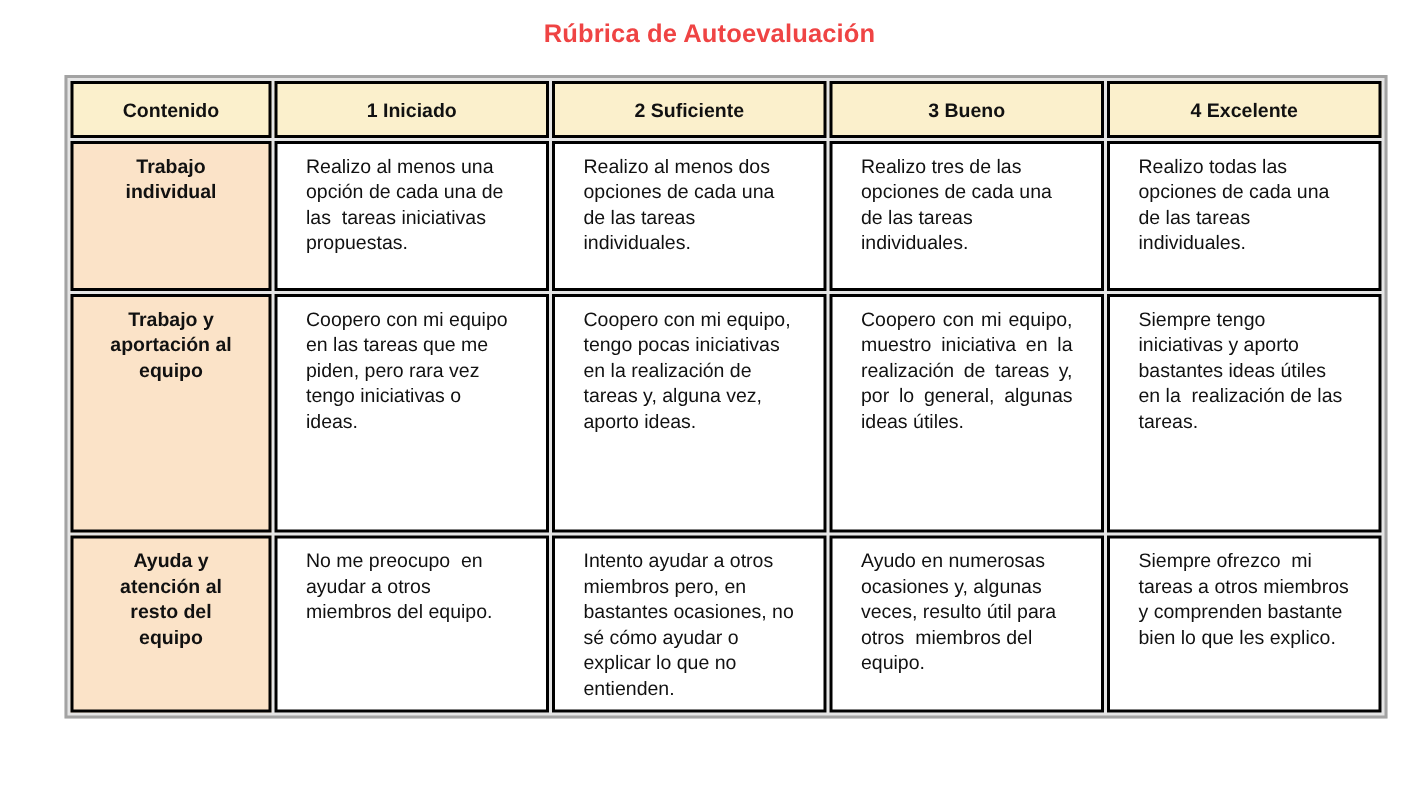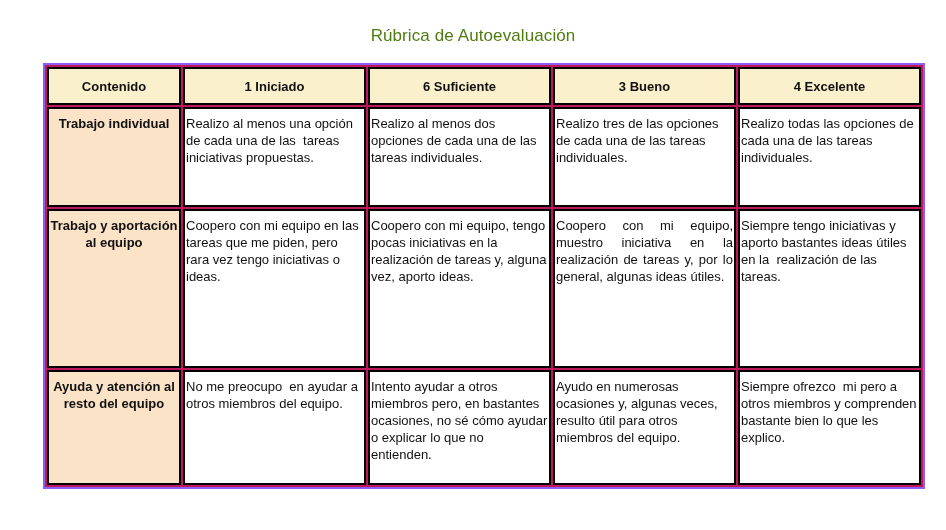--- a/index.html
+++ b/index.html
@@ -16,12 +16,12 @@
 
   .page-title {
     width: 946px;
-    padding-top: 26px;
+    padding-top: 13px;
     text-align: center;
     font-size: 17px;
-    font-weight: normal;
+    font-weight: bold;
     letter-spacing: 0.1px;
-    color: #4d7c0f;
+    color: #ef4444;
   }
 
   table.rubric {

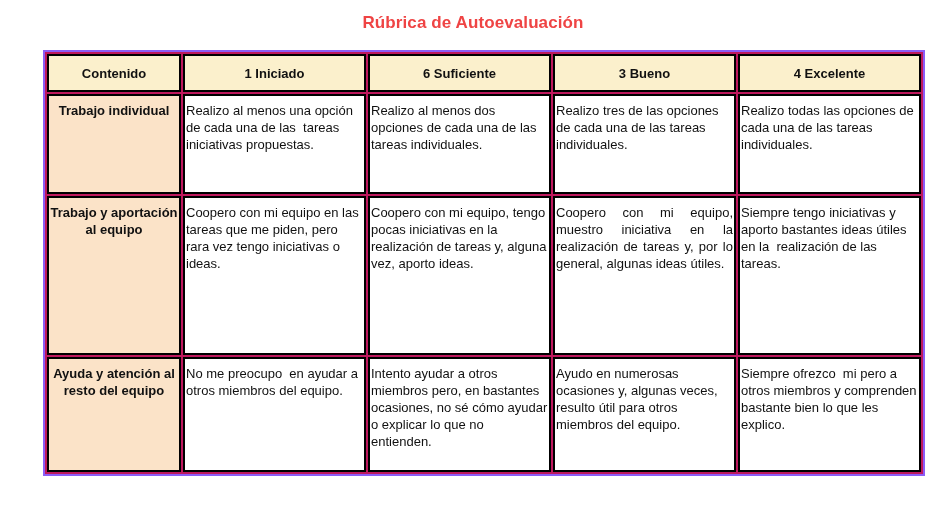--- a/index.html
+++ b/index.html
@@ -30,8 +30,8 @@
     margin: 17px 0 0 43px;
     border-collapse: separate;
     border-spacing: 2px;
-    border: 2px solid #8b5cf6;
-    background: #be185d;
+    border: 2px solid #a3a3a3;
+    background: #e5e5e5;
   }
 
   table.rubric th,

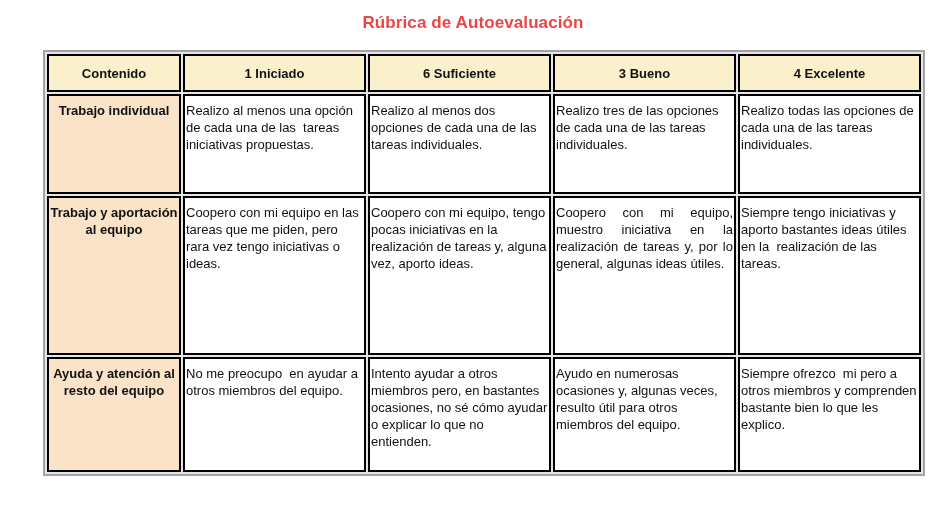--- a/index.html
+++ b/index.html
@@ -93,7 +93,7 @@
     <tr class="head-row">
       <th>Contenido</th>
       <th>1 Iniciado</th>
-      <th>6 Suficiente</th>
+      <th>2 Suficiente</th>
       <th>3 Bueno</th>
       <th>4 Excelente</th>
     </tr>

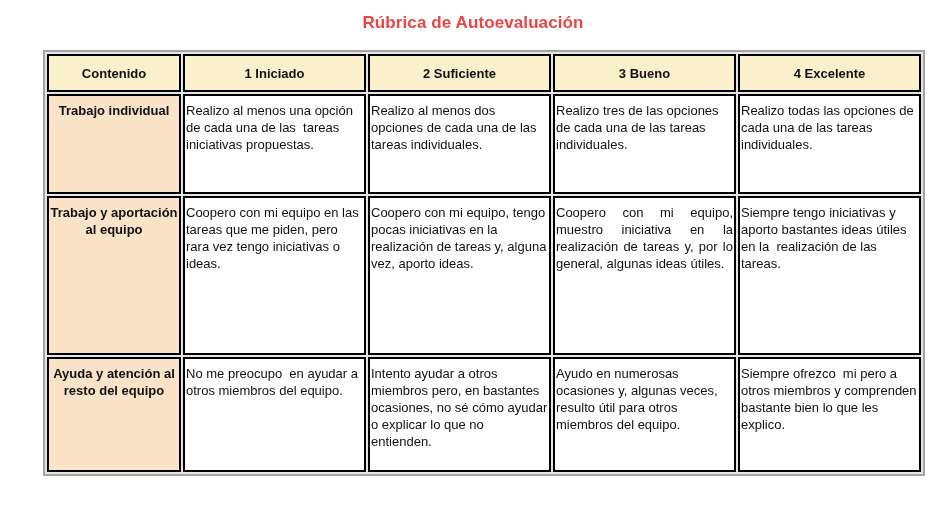--- a/index.html
+++ b/index.html
@@ -39,7 +39,7 @@
     border: 2px solid #000000;
     font-size: 13px;
     line-height: 17px;
-    padding: 6px 1px;
+    padding: 6px 19px;
     overflow: hidden;
   }
 

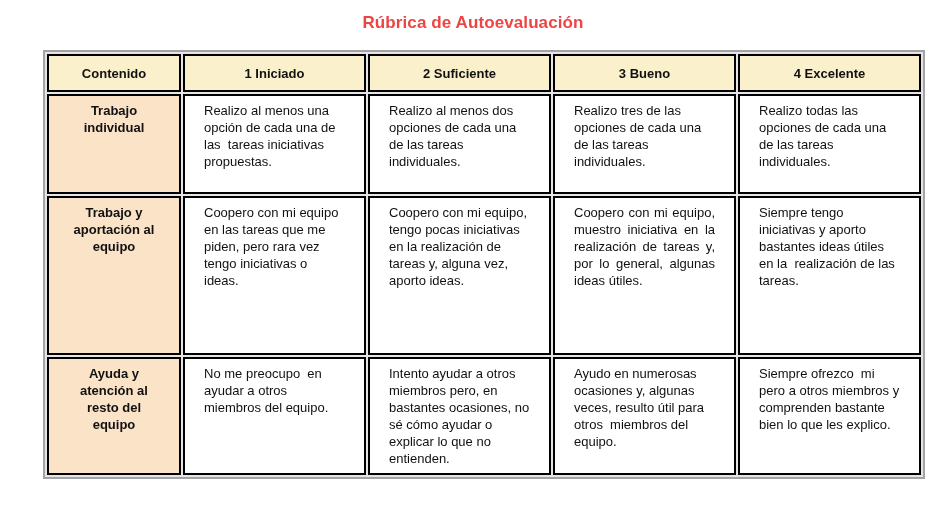--- a/index.html
+++ b/index.html
@@ -119,7 +119,7 @@
       <td class="cell">No me preocupo  en ayudar a otros miembros del equipo.</td>
       <td class="cell">Intento ayudar a otros miembros pero, en bastantes ocasiones, no sé cómo ayudar o explicar lo que no entienden.</td>
       <td class="cell">Ayudo en numerosas ocasiones y, algunas veces, resulto útil para otros  miembros del equipo.</td>
-      <td class="cell">Siempre ofrezco  mi pero a otros miembros y comprenden bastante bien lo que les explico.</td>
+      <td class="cell">Siempre ofrezco  mi tareas a otros miembros y comprenden bastante bien lo que les explico.</td>
     </tr>
   </tbody>
 </table>

